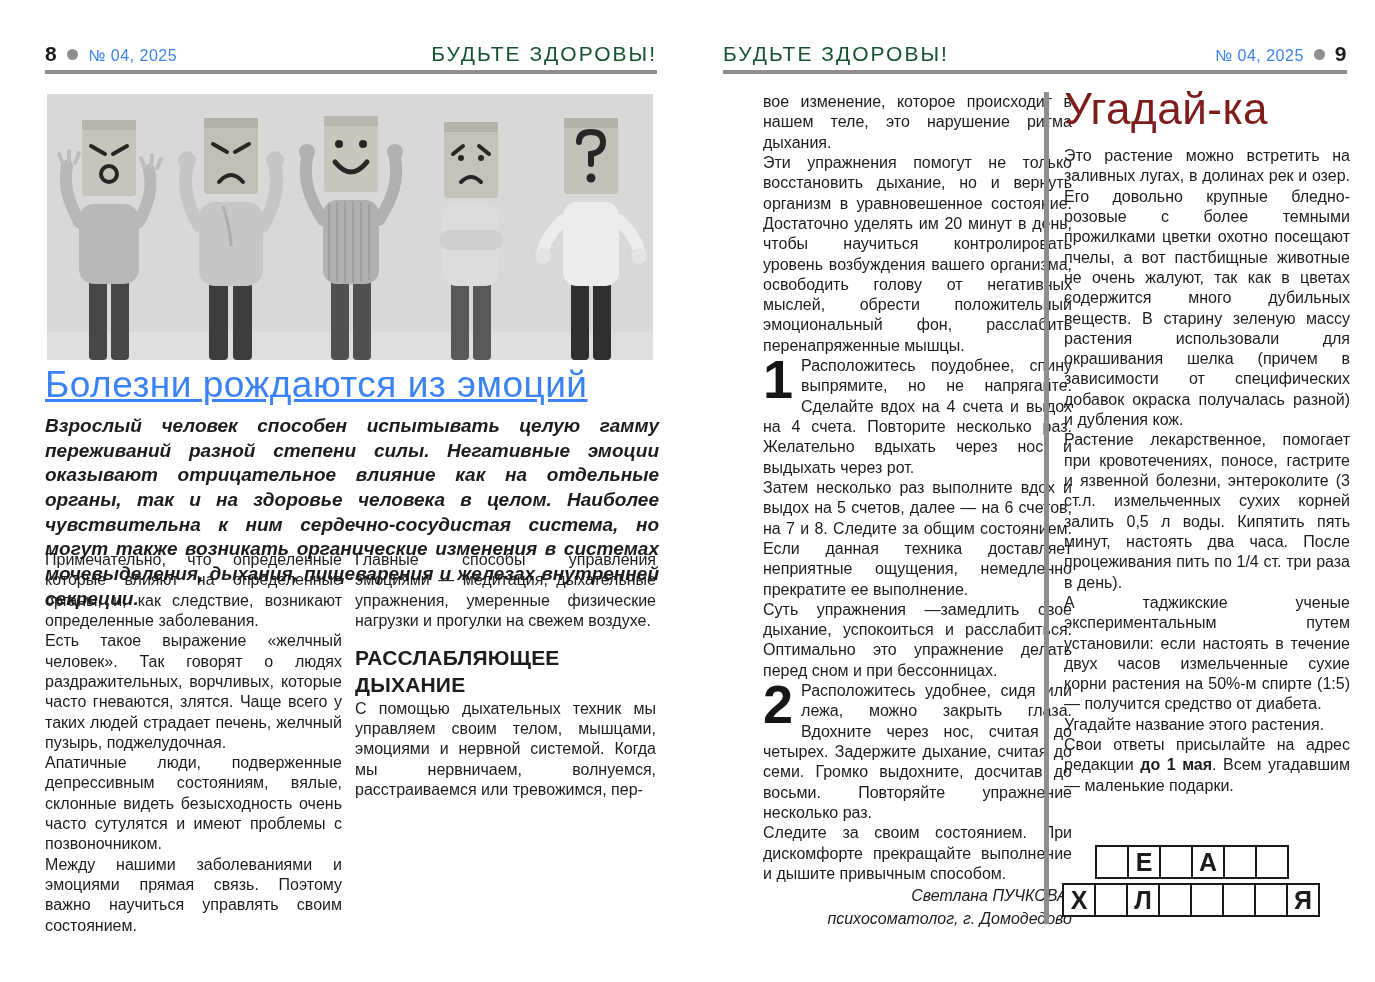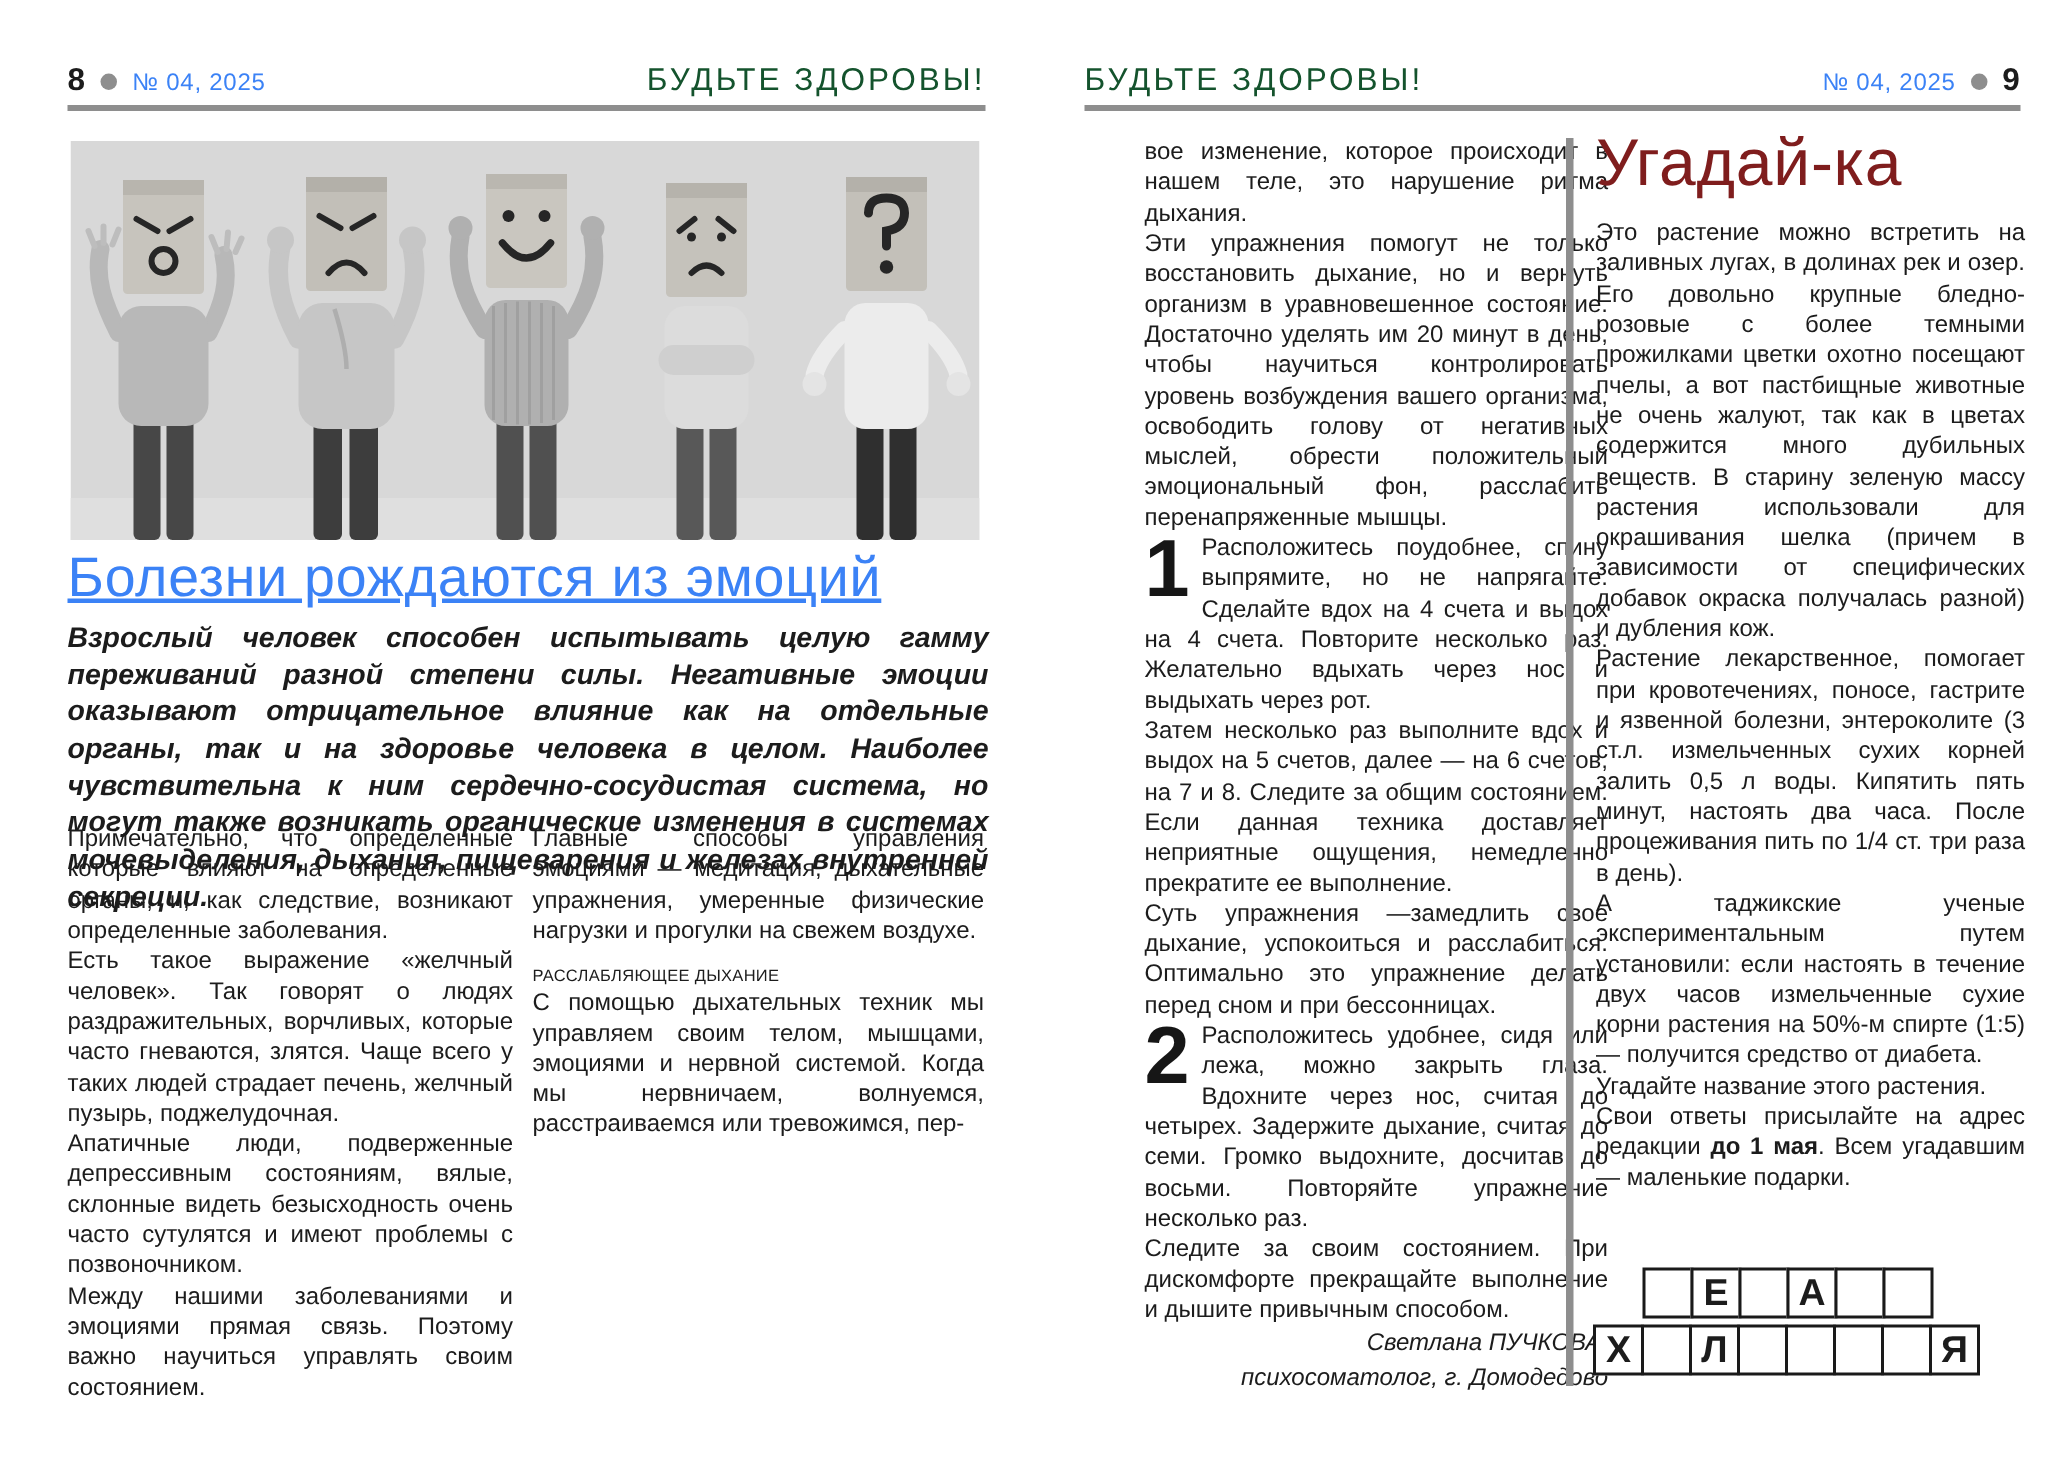--- a/index.html
+++ b/index.html
@@ -20,7 +20,7 @@
   .lead{position:absolute;left:45px;top:414px;width:614px;font-size:19px;line-height:1.3;font-weight:bold;font-style:italic;text-align:justify;}
   .bodycol{position:absolute;font-size:16px;line-height:1.27;text-align:justify;}
   .bodycol p{margin:0;}
-  .subhead{font-weight:normal;font-size:11px;margin-top:14px !important;letter-spacing:.2px;}
+  .subhead{font-weight:bold;font-size:21px;margin-top:14px !important;letter-spacing:.2px;}
   
   .dropnum{float:left;font-weight:bold;font-size:54px;line-height:40px;margin:3px 8px 0 0;color:#161616;}
   .item{overflow:visible;}

